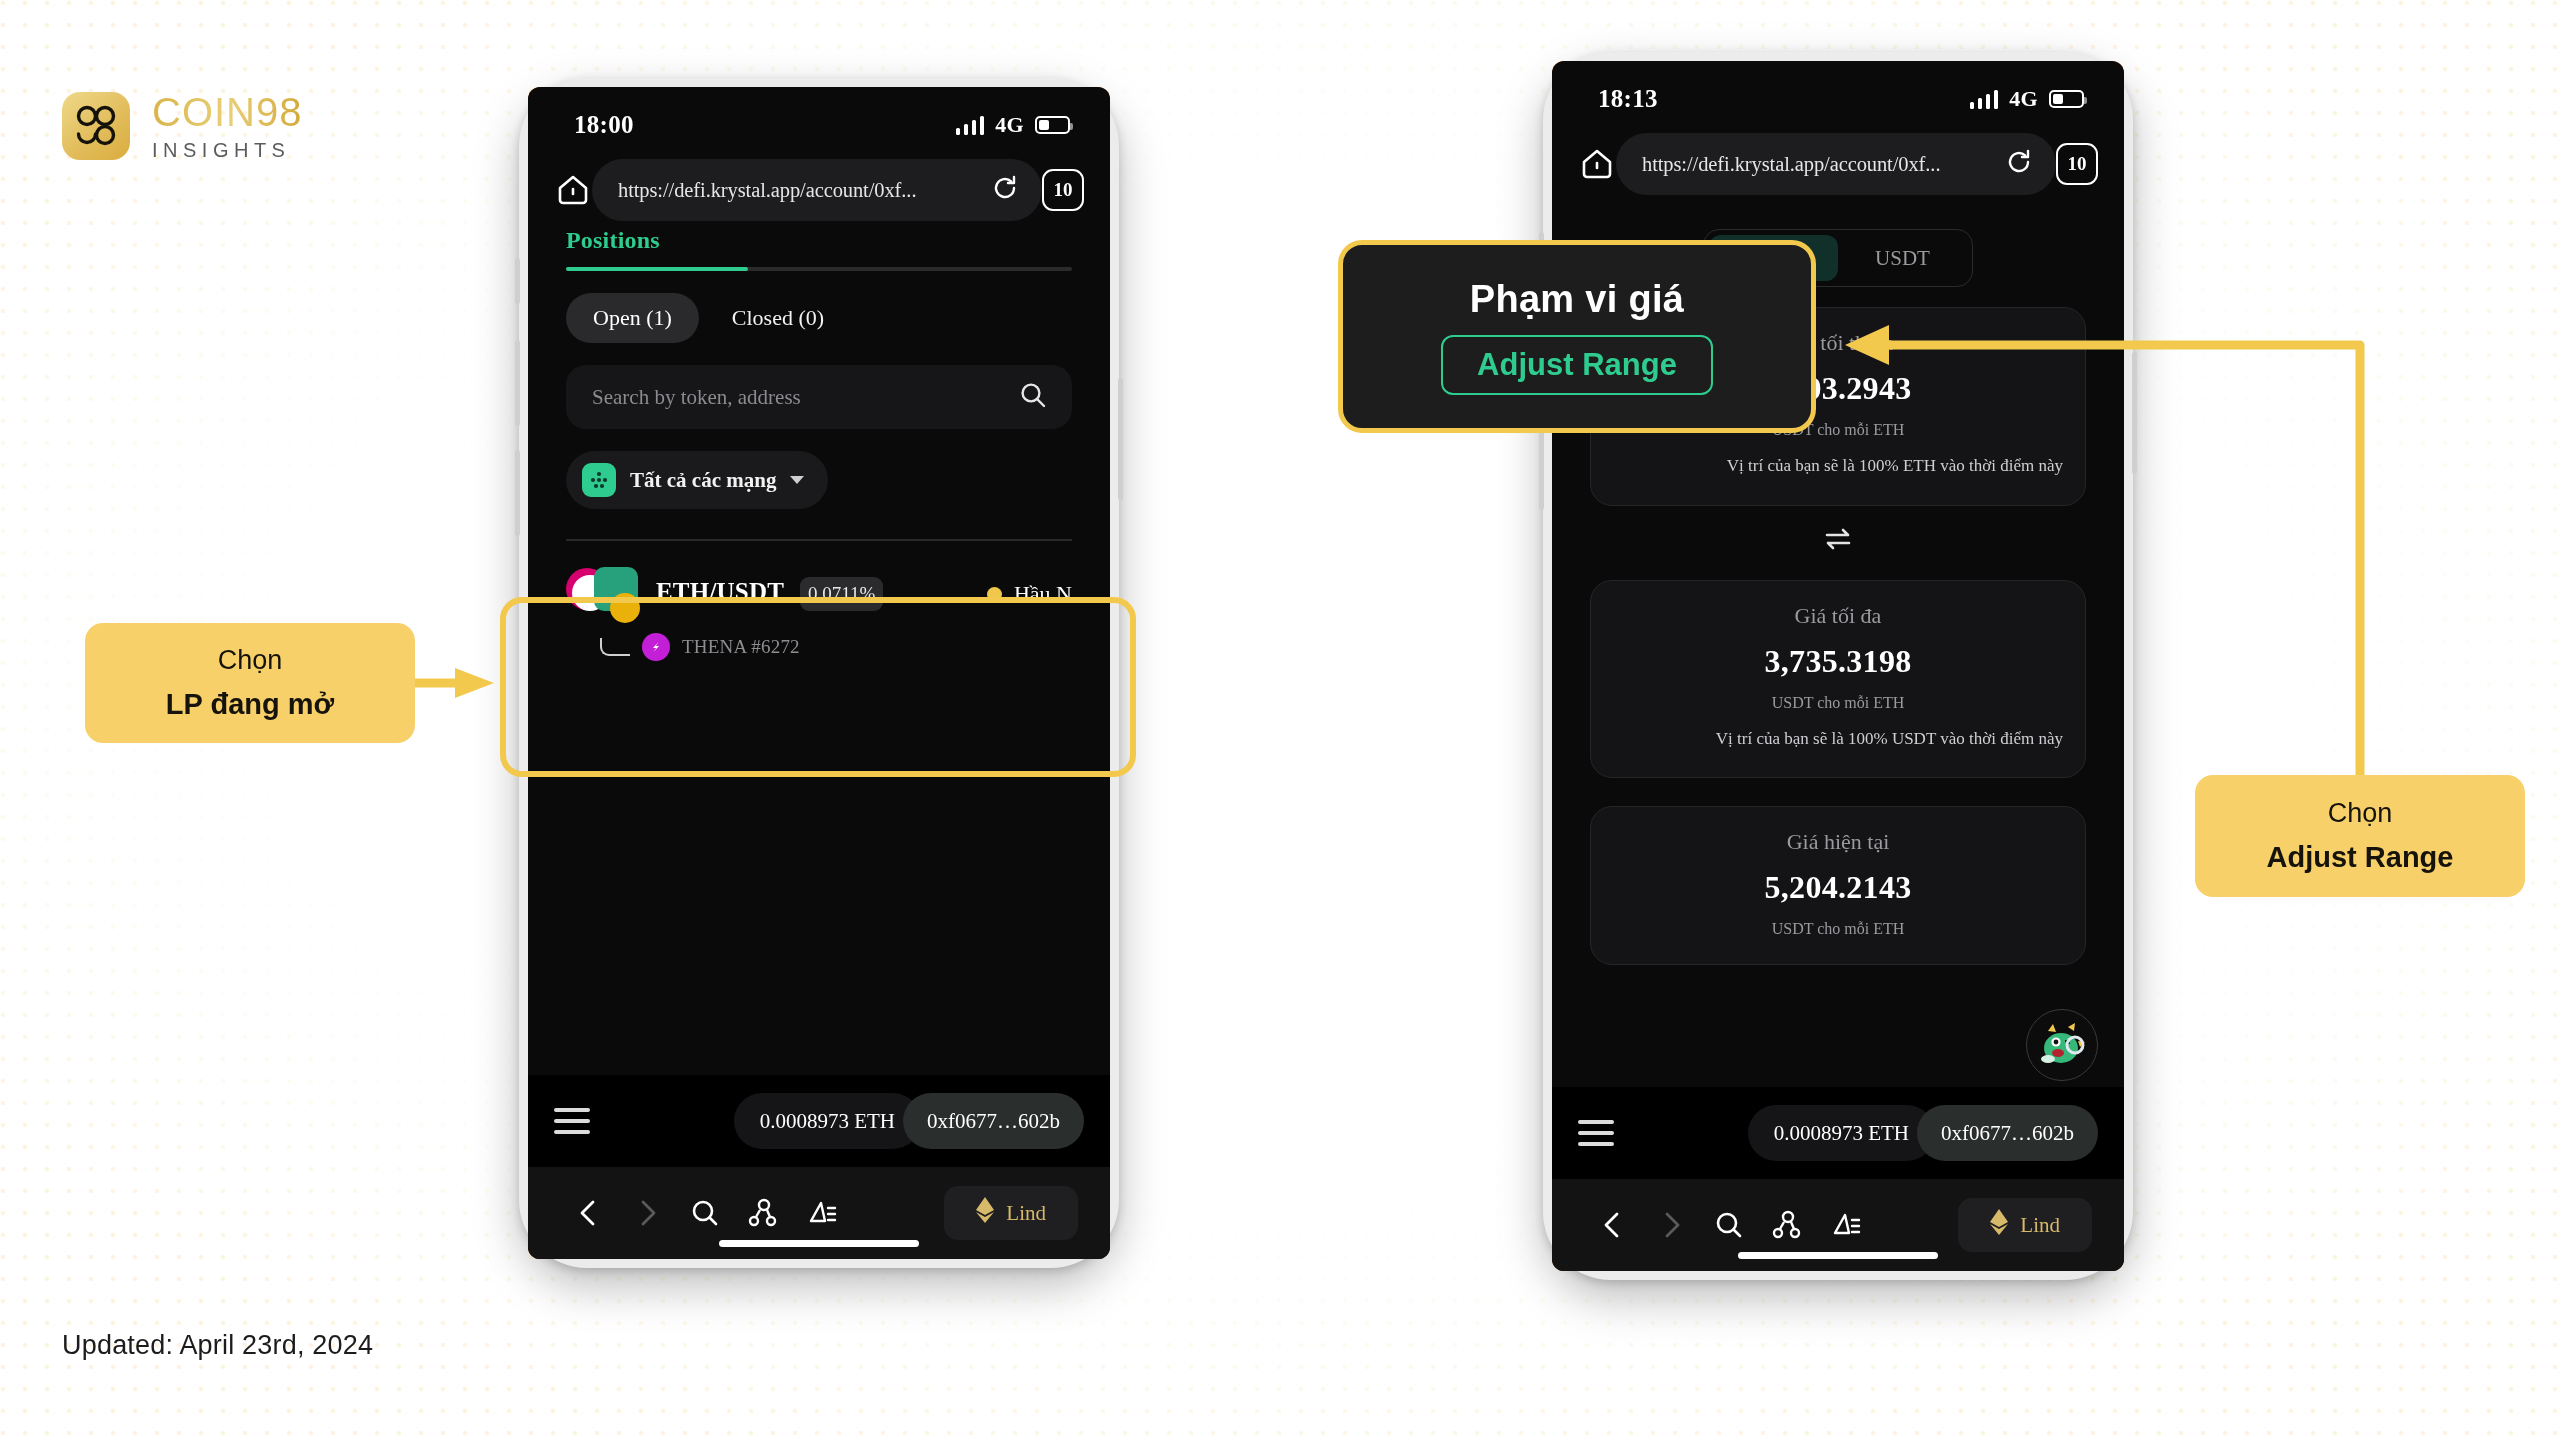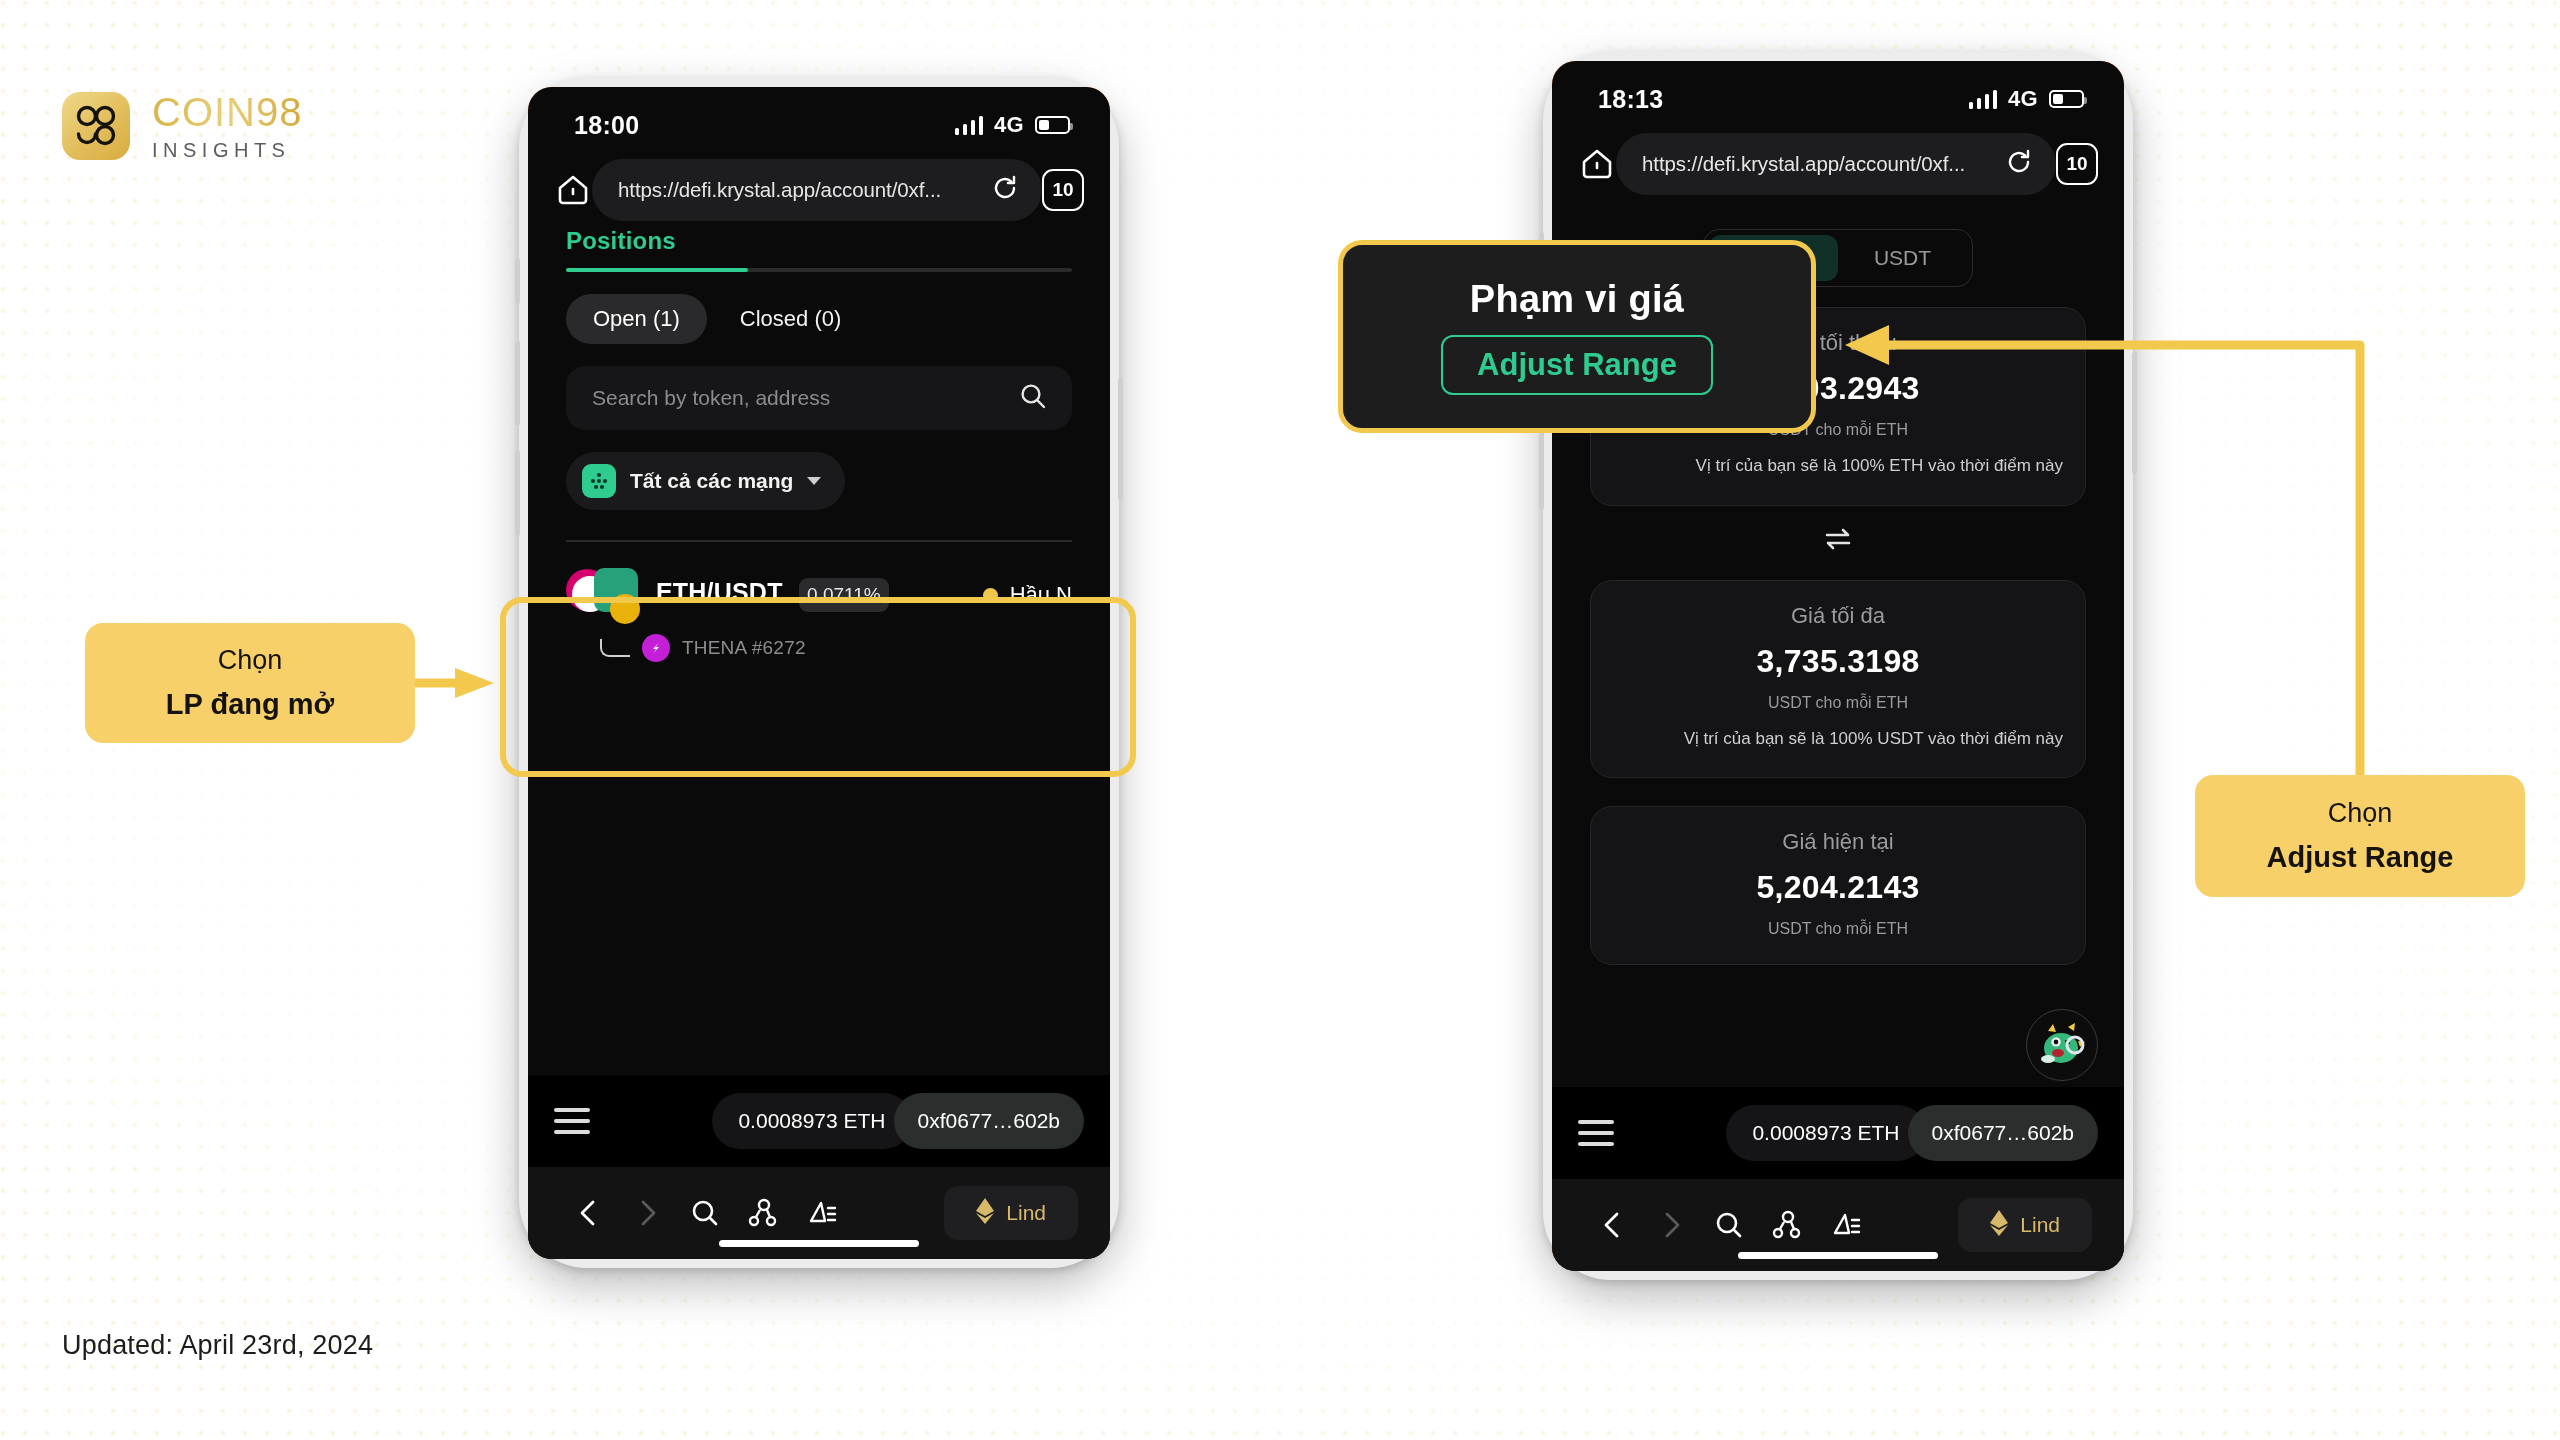--- a/index.html
+++ b/index.html
@@ -55,10 +55,11 @@
   }
   .phone-inner {
     width:100%; height:100%;
-    border-radius:24px;
+    border-radius:12px;
     background:#f97316;
     overflow:hidden;
     position:relative;
+    font-family:Liberation Serif, serif;
   }
   #phone-left  { left:519px; top:78px;  width:600px; height:1190px; }
   #phone-right { left:1543px; top:52px; width:590px; height:1228px; }

